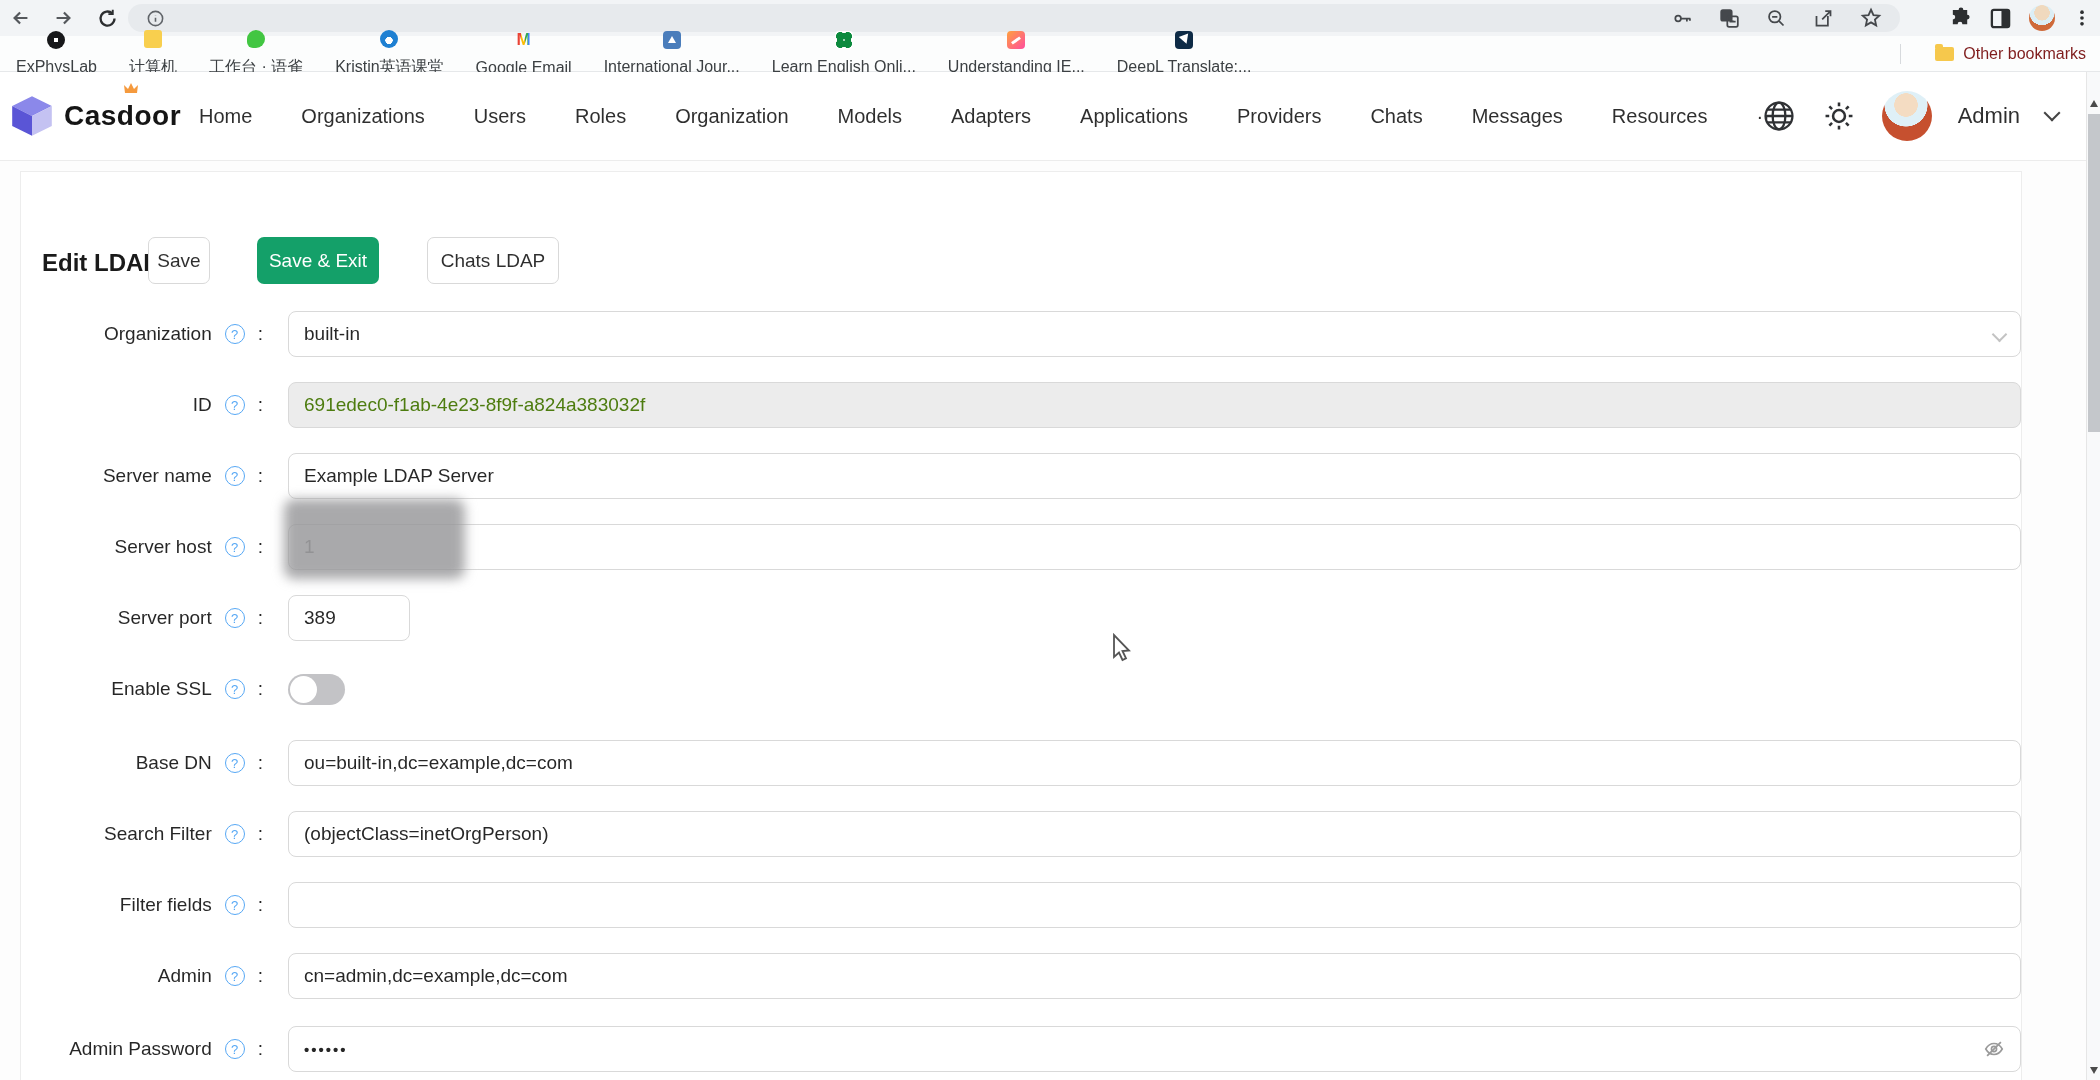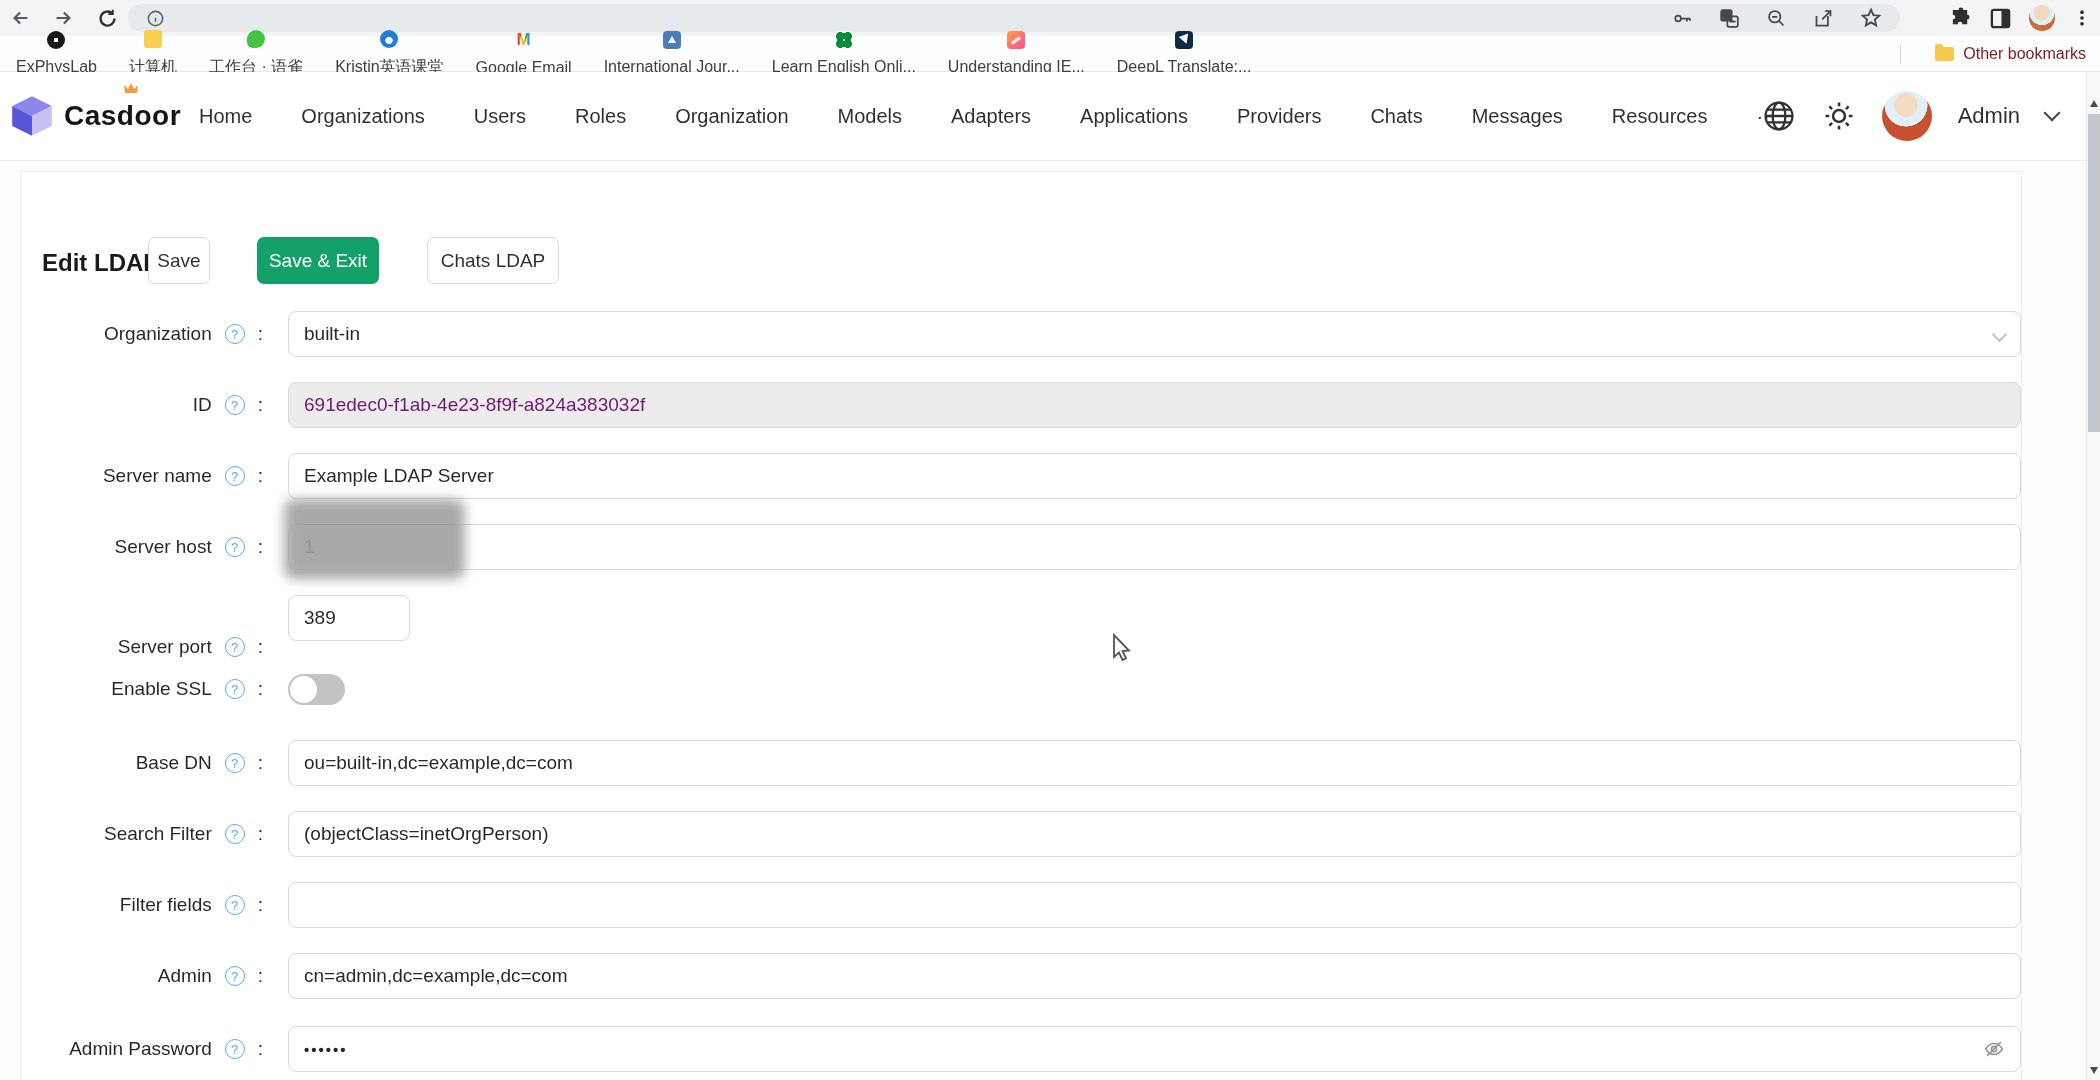--- a/index.html
+++ b/index.html
@@ -76,7 +76,7 @@
     color:#57a8f5; font-size:13px; align-items:center; justify-content:center; flex:0 0 auto; }
   .finput { position:absolute; left:288px; width:1733px; height:46px; border:1px solid #d9d9d9; border-radius:8px;
     background:#fff; display:flex; align-items:center; padding:0 15px; font-size:19px; color:rgba(0,0,0,.85); }
-  .finput.disabled { background:#ececec; color:#701a75; }
+  .finput.disabled { background:#ececec; color:#4d7c0f; }
   .finput.small { width:122px; }
   .sel-chev { margin-left:auto; width:11px; height:11px; border-right:2px solid #c3c3c3; border-bottom:2px solid #c3c3c3; transform:rotate(45deg); }
   .toggle { position:absolute; left:288px; width:57px; height:31px; border-radius:16px; background:#c3c3c6; cursor:pointer; }

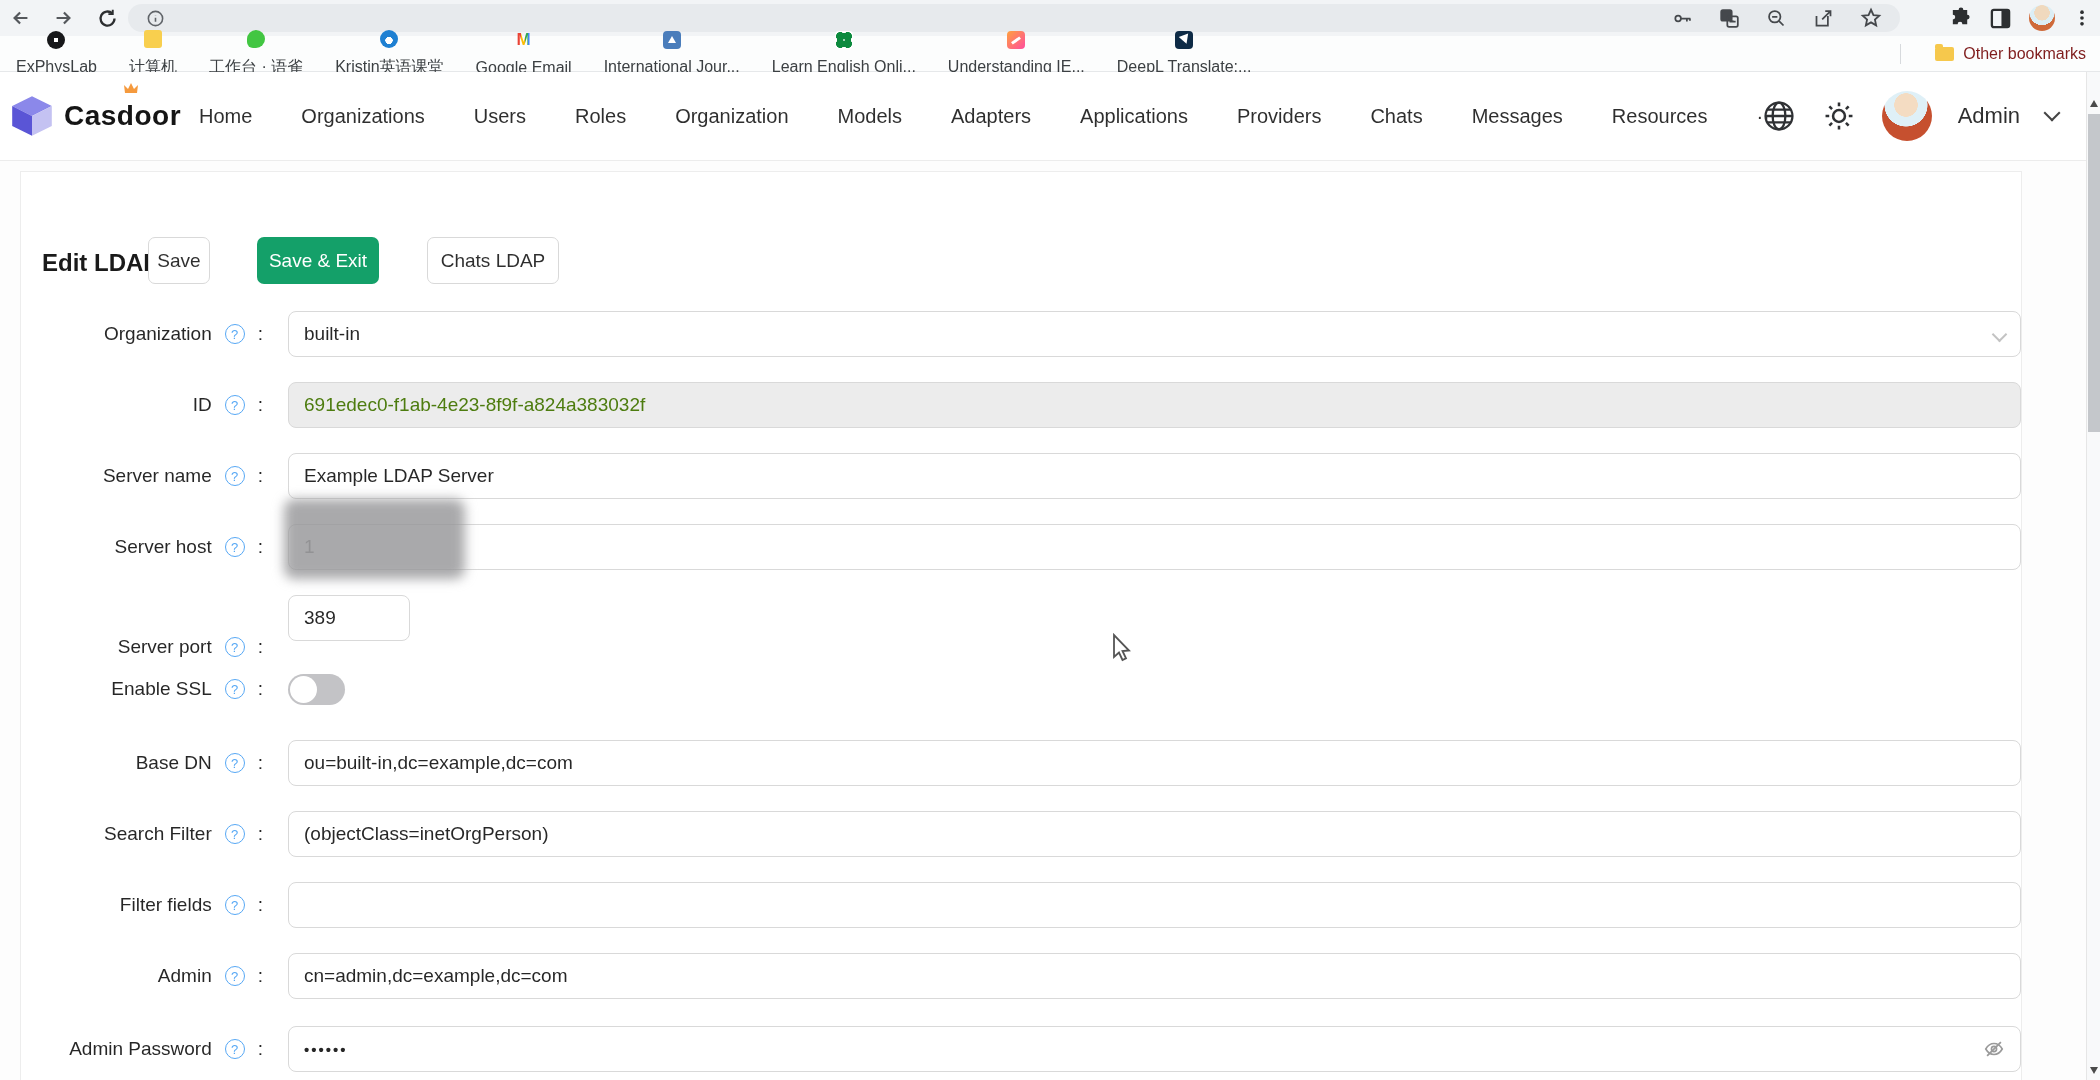--- a/index.html
+++ b/index.html
@@ -293,7 +293,7 @@
   </div>
 <div class="redact"></div>
 
-<div class="flabel" style="top:624px">
+<div class="flabel" style="top:595px">
     <span>Server port</span>
     <span class="help">?</span>
     <span>:</span>

